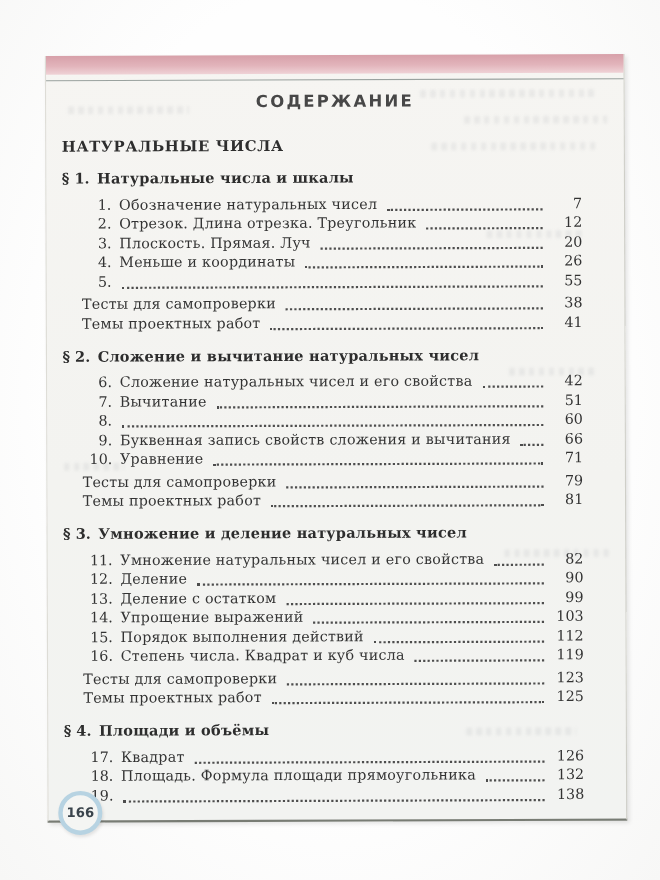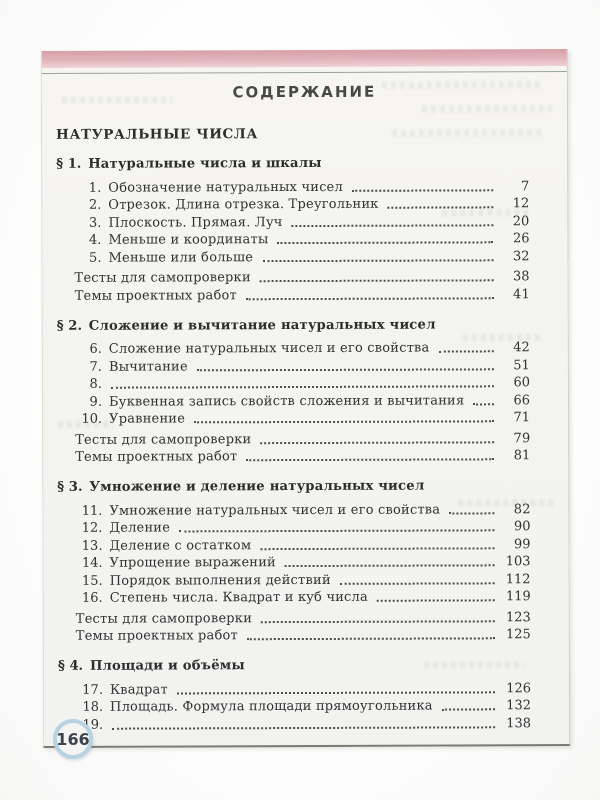--- a/index.html
+++ b/index.html
@@ -108,7 +108,6 @@
         </div>
         <div class="row">
           <span class="inum">5.</span>
-          <span class="ititle">Меньше или больше</span>
           <span class="leader"></span>
           <span class="pnum">32</span>
         </div>

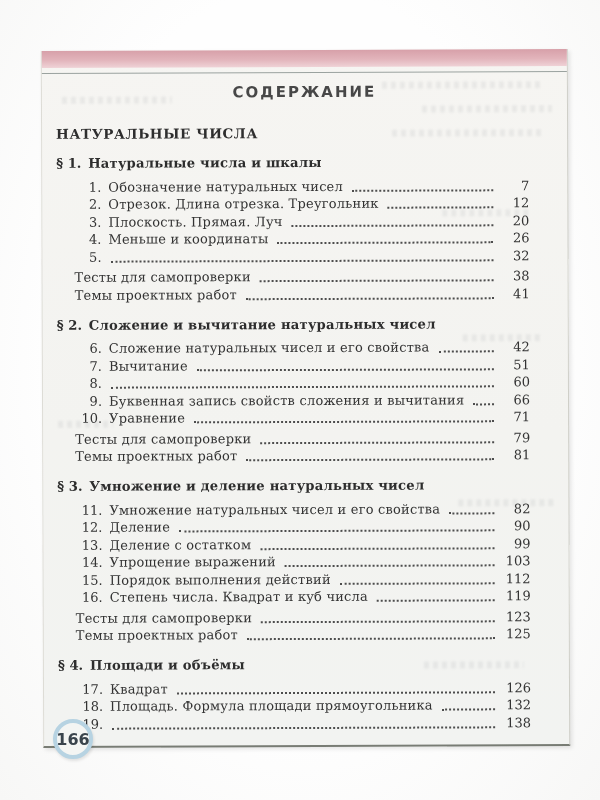--- a/index.html
+++ b/index.html
@@ -109,7 +109,7 @@
         <div class="row">
           <span class="inum">5.</span>
           <span class="leader"></span>
-          <span class="pnum">32</span>
+          <span class="pnum">55</span>
         </div>
       </div>
       <div class="extras">

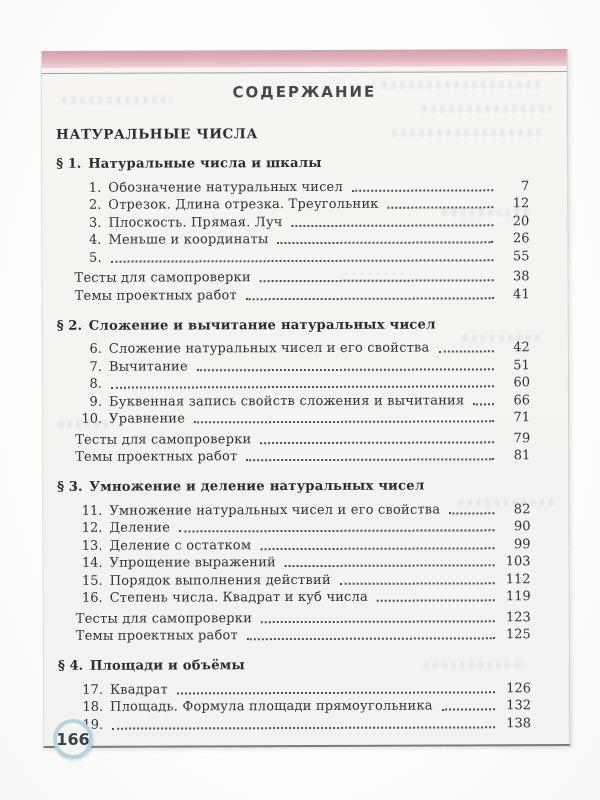--- a/index.html
+++ b/index.html
@@ -46,7 +46,7 @@
     position:absolute;left:53px;top:719px;width:40px;height:40px;border-radius:50%;
     background:#f4f5f3;border:4px solid #b7d3e2;box-sizing:border-box;
     display:flex;align-items:center;justify-content:center;
-    font-family:"DejaVu Sans", sans-serif;font-weight:bold;font-size:16px;color:#3a444c;
+    font-family:"DejaVu Sans", sans-serif;font-weight:bold;font-size:12px;color:#3a444c;
     box-shadow:1px 2px 3px rgba(0,0,0,0.10);z-index:5;
   }
   .bleed{

